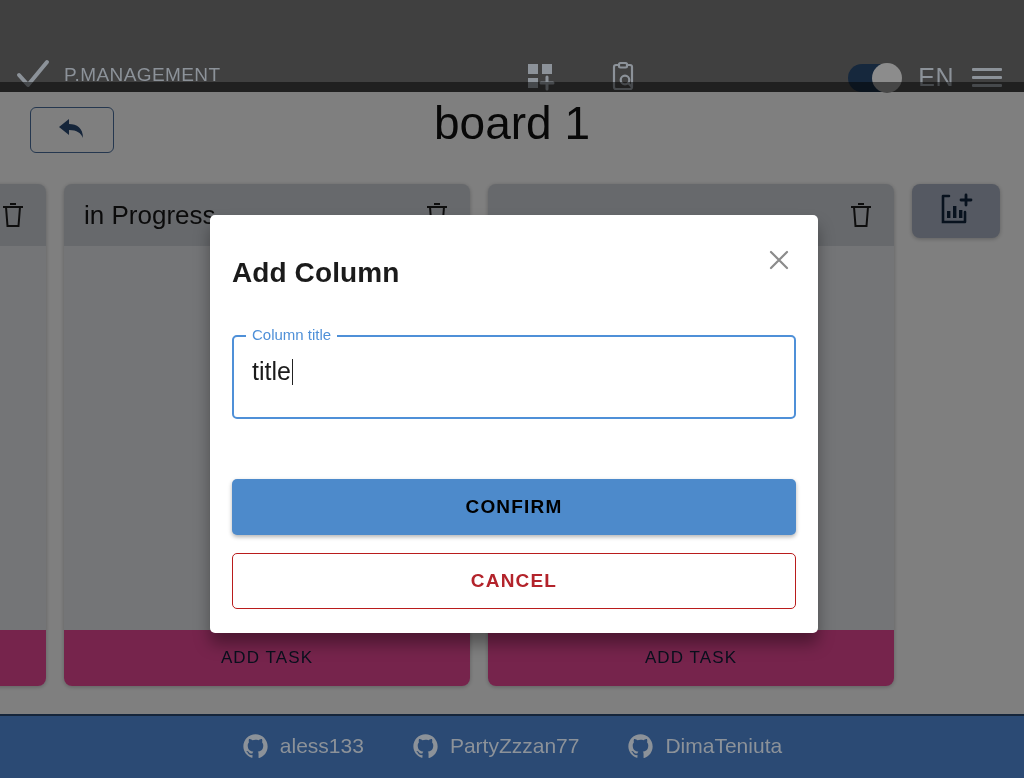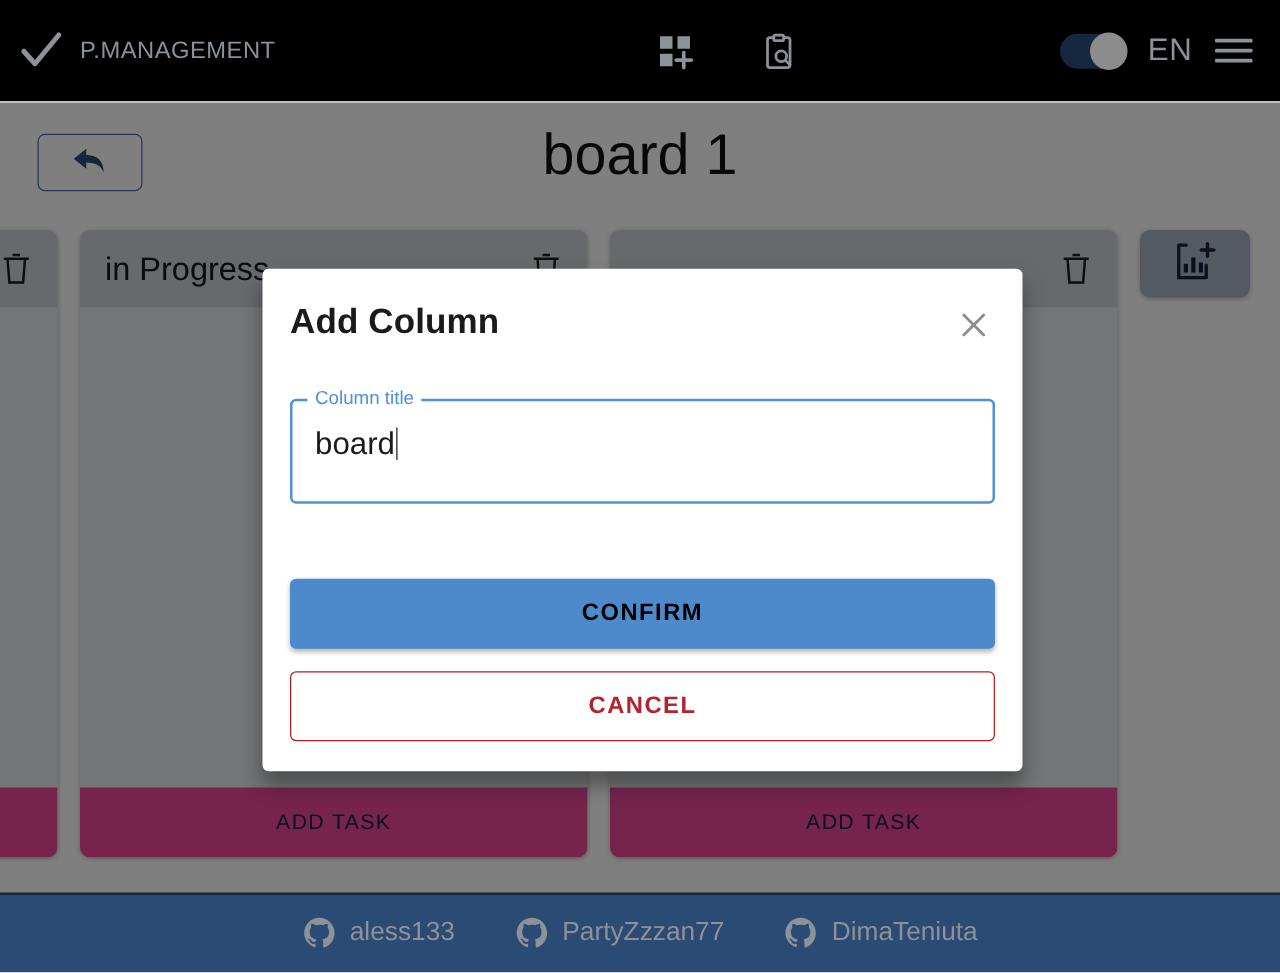--- a/index.html
+++ b/index.html
@@ -25,10 +25,10 @@
     position: absolute;
     top: 0; left: 0;
     width: 1024px;
-    height: 81px;
-    background: #000000;
-    display: flex;
-    align-items: center;
+    height: 92px;
+    background: #404040;
+    display: flex;
+    align-items: flex-end;
     z-index: 5;
   }
   .brand {

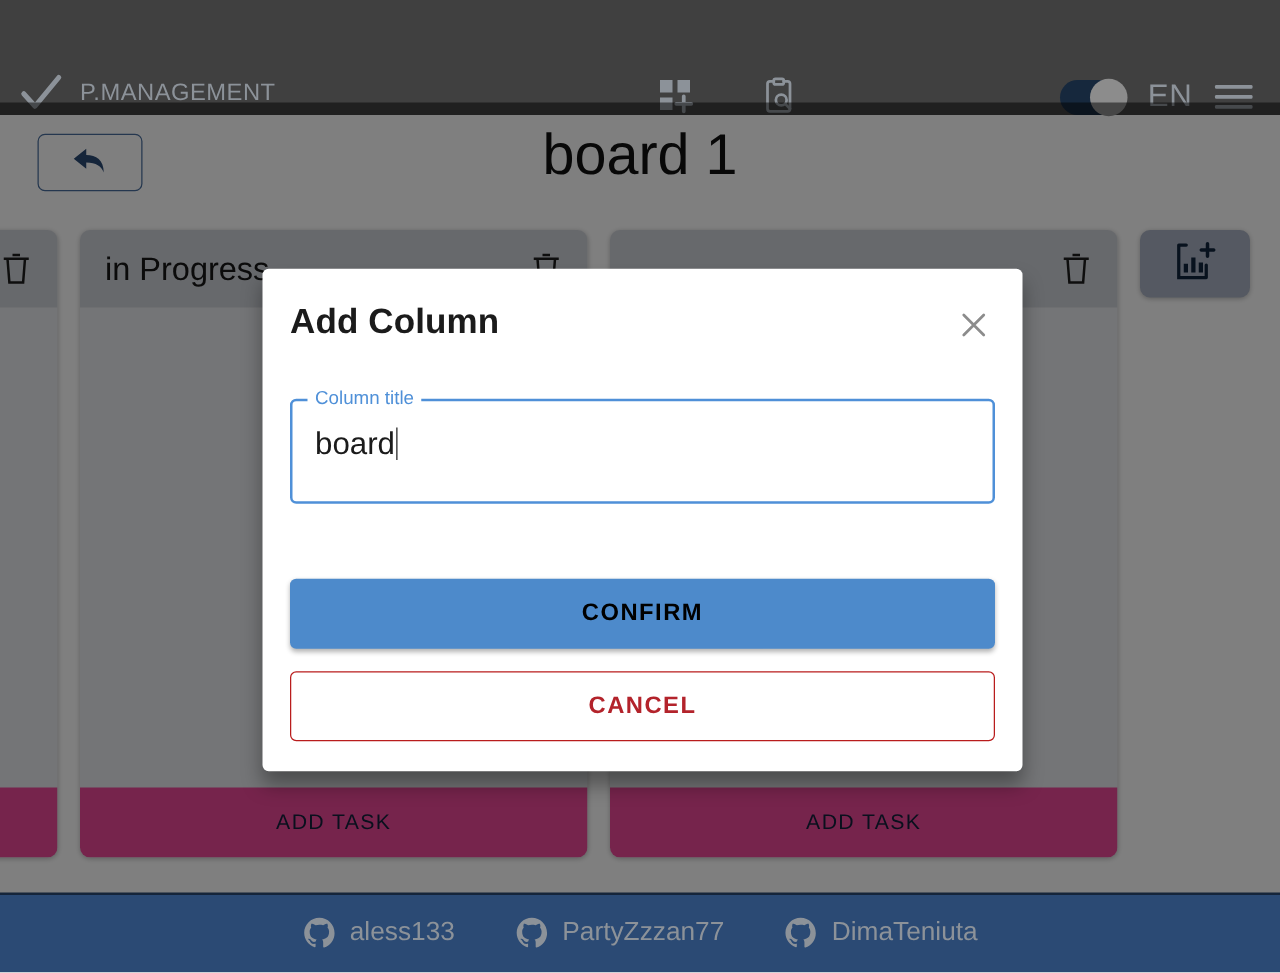--- a/index.html
+++ b/index.html
@@ -235,6 +235,7 @@
     font-weight: bold;
     color: #1b1b1b;
     letter-spacing: 0.1px;
+    margin-top: 16px;
   }
   .close-x {
     width: 26px; height: 26px;

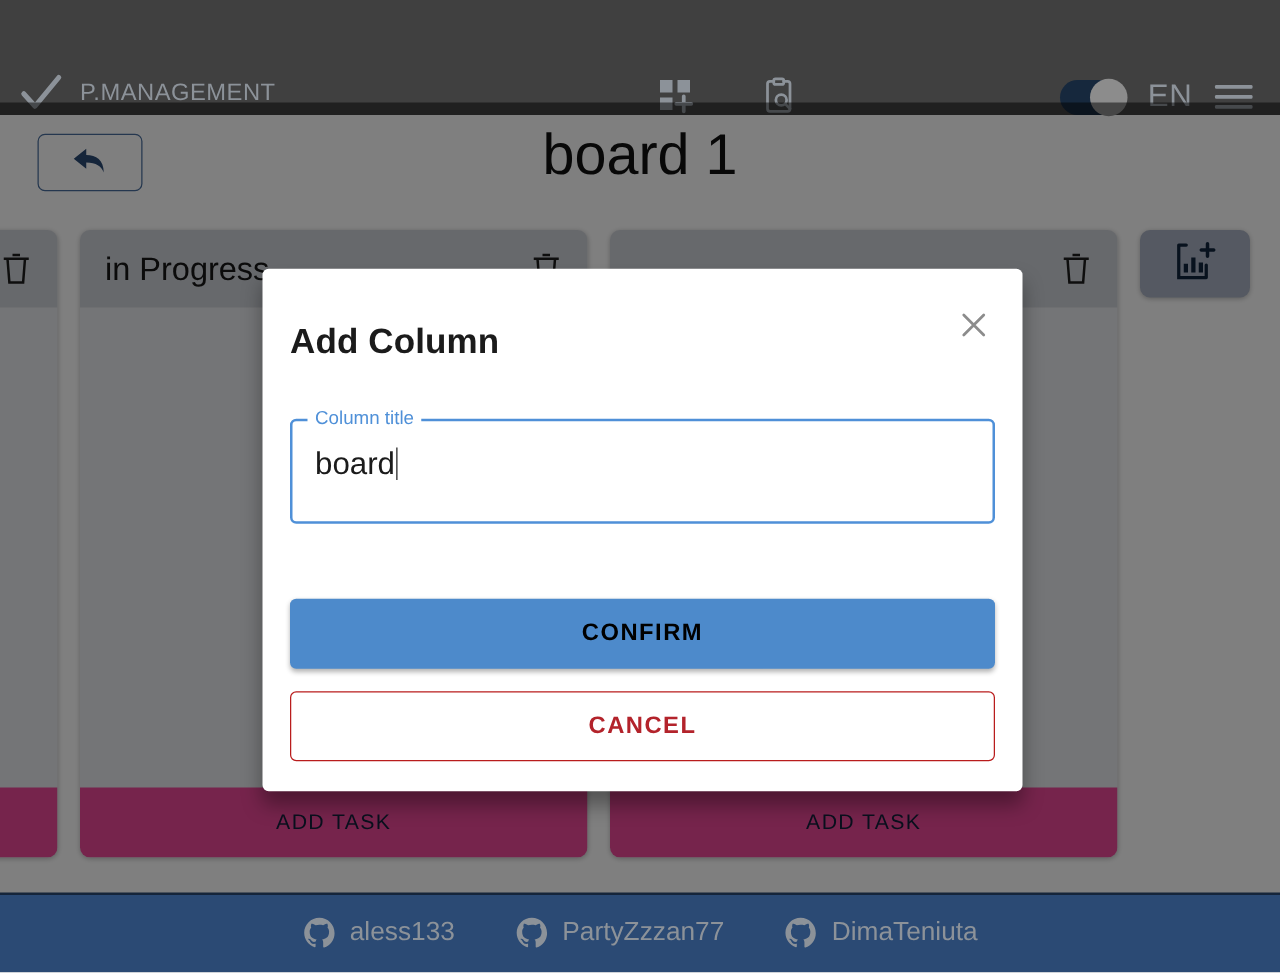--- a/index.html
+++ b/index.html
@@ -459,7 +459,7 @@
     <div class="field">
       <div class="field-box"></div>
       <div class="field-notch">Column title</div>
-      <div class="field-value"><span>board</span><span class="caret"></span></div>
+      <div class="field-value"><span>title</span><span class="caret"></span></div>
     </div>
 
     <button class="btn btn-confirm">CONFIRM</button>

